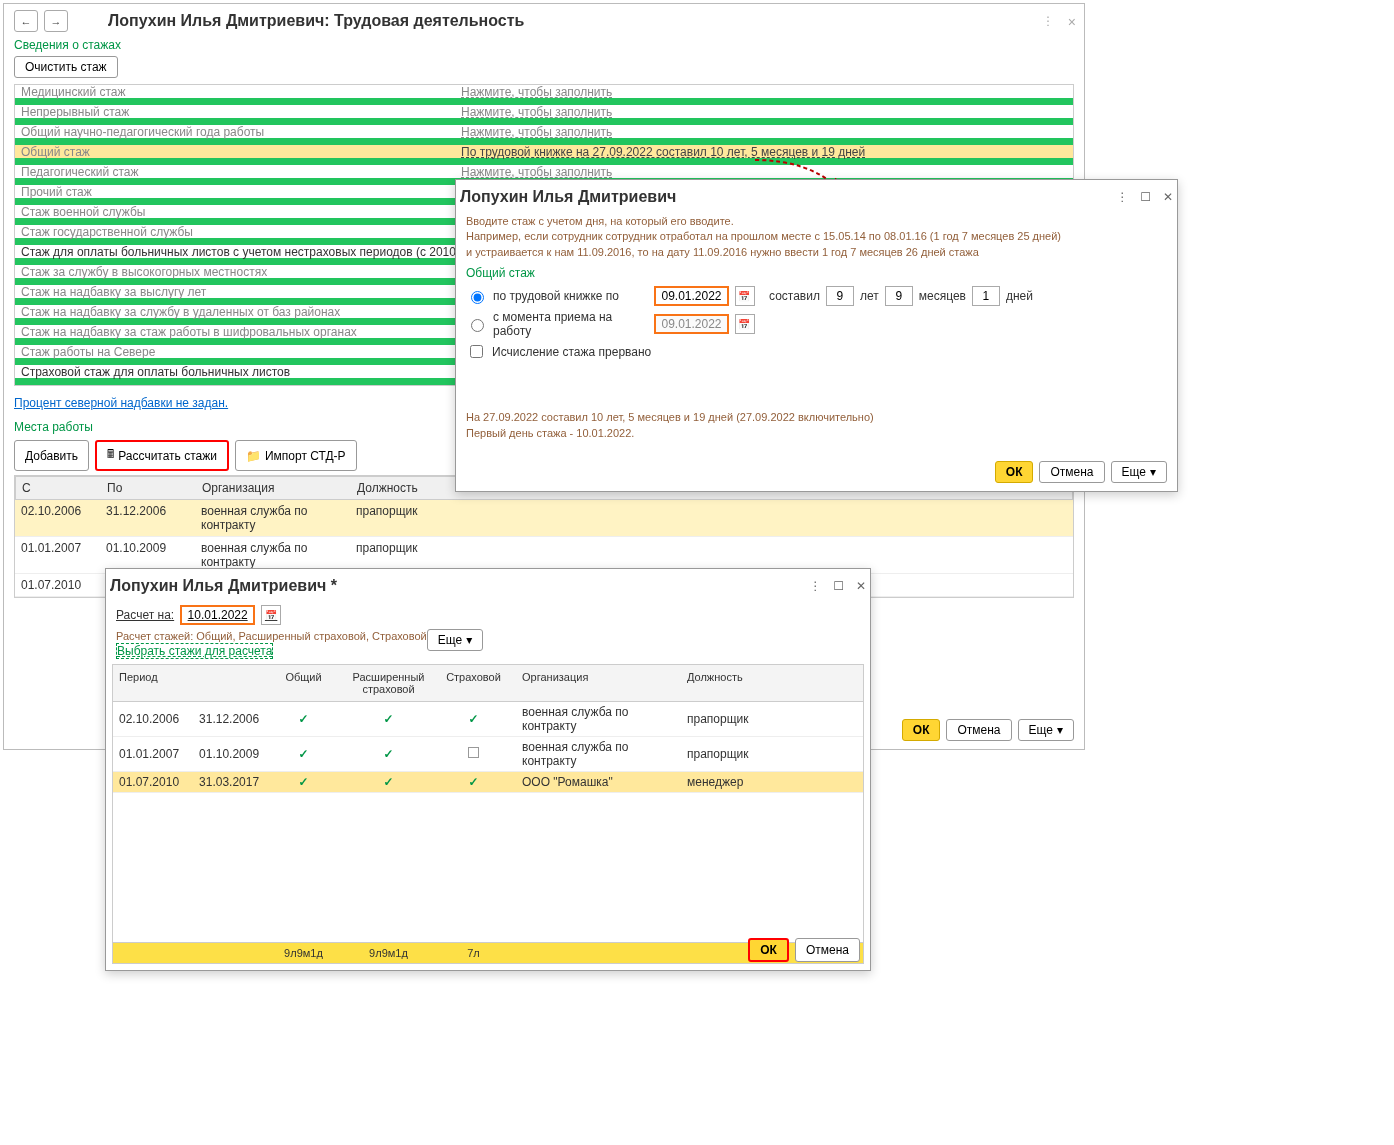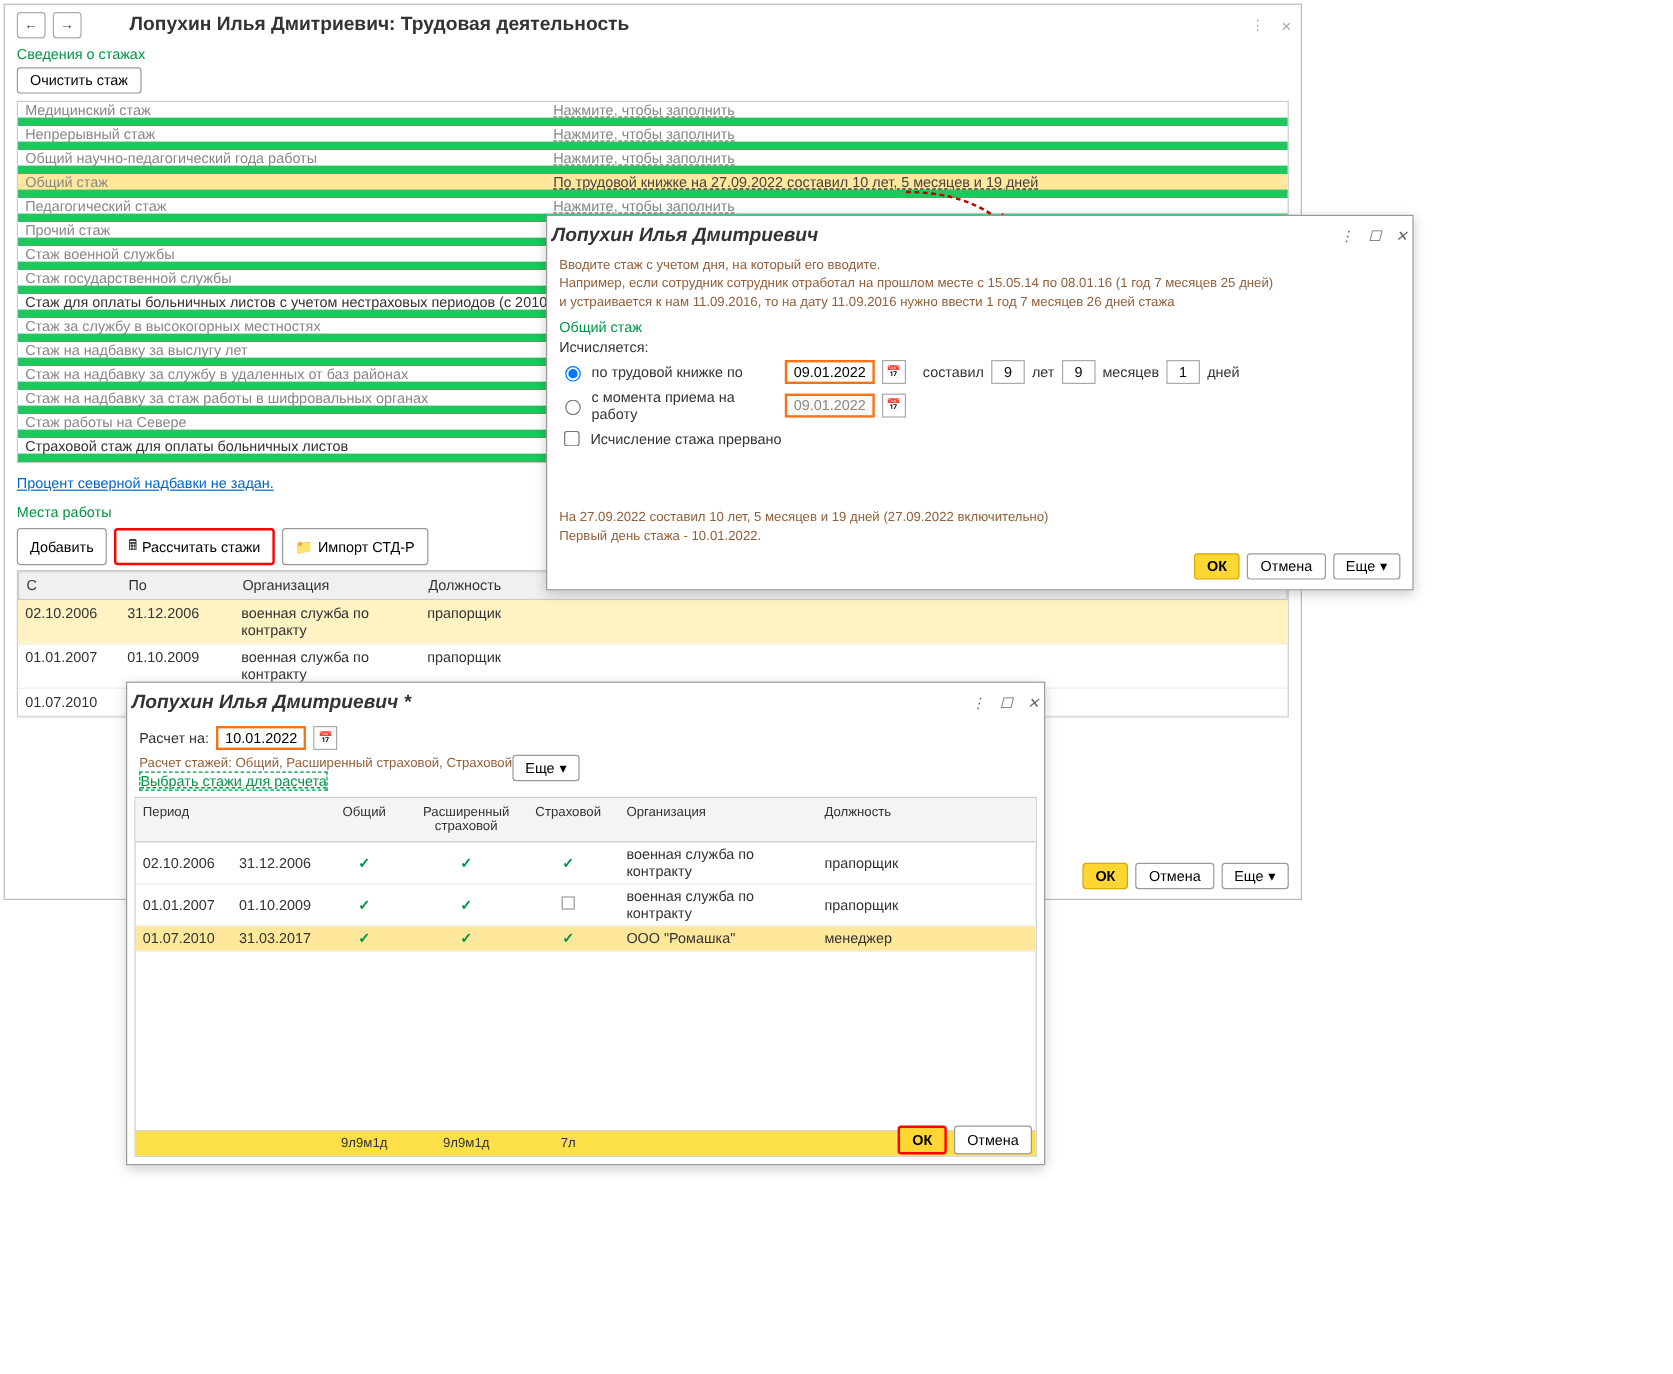--- a/index.html
+++ b/index.html
@@ -165,7 +165,6 @@
   display: flex;
   align-items: center;
   padding: 8px 4px;
-  font-style: italic;
 }
 .dlg-title { font-size: 16px; font-weight: bold; flex: 1; }
 .dlg-ctrl { display: flex; gap: 12px; color: #666; cursor: pointer; }

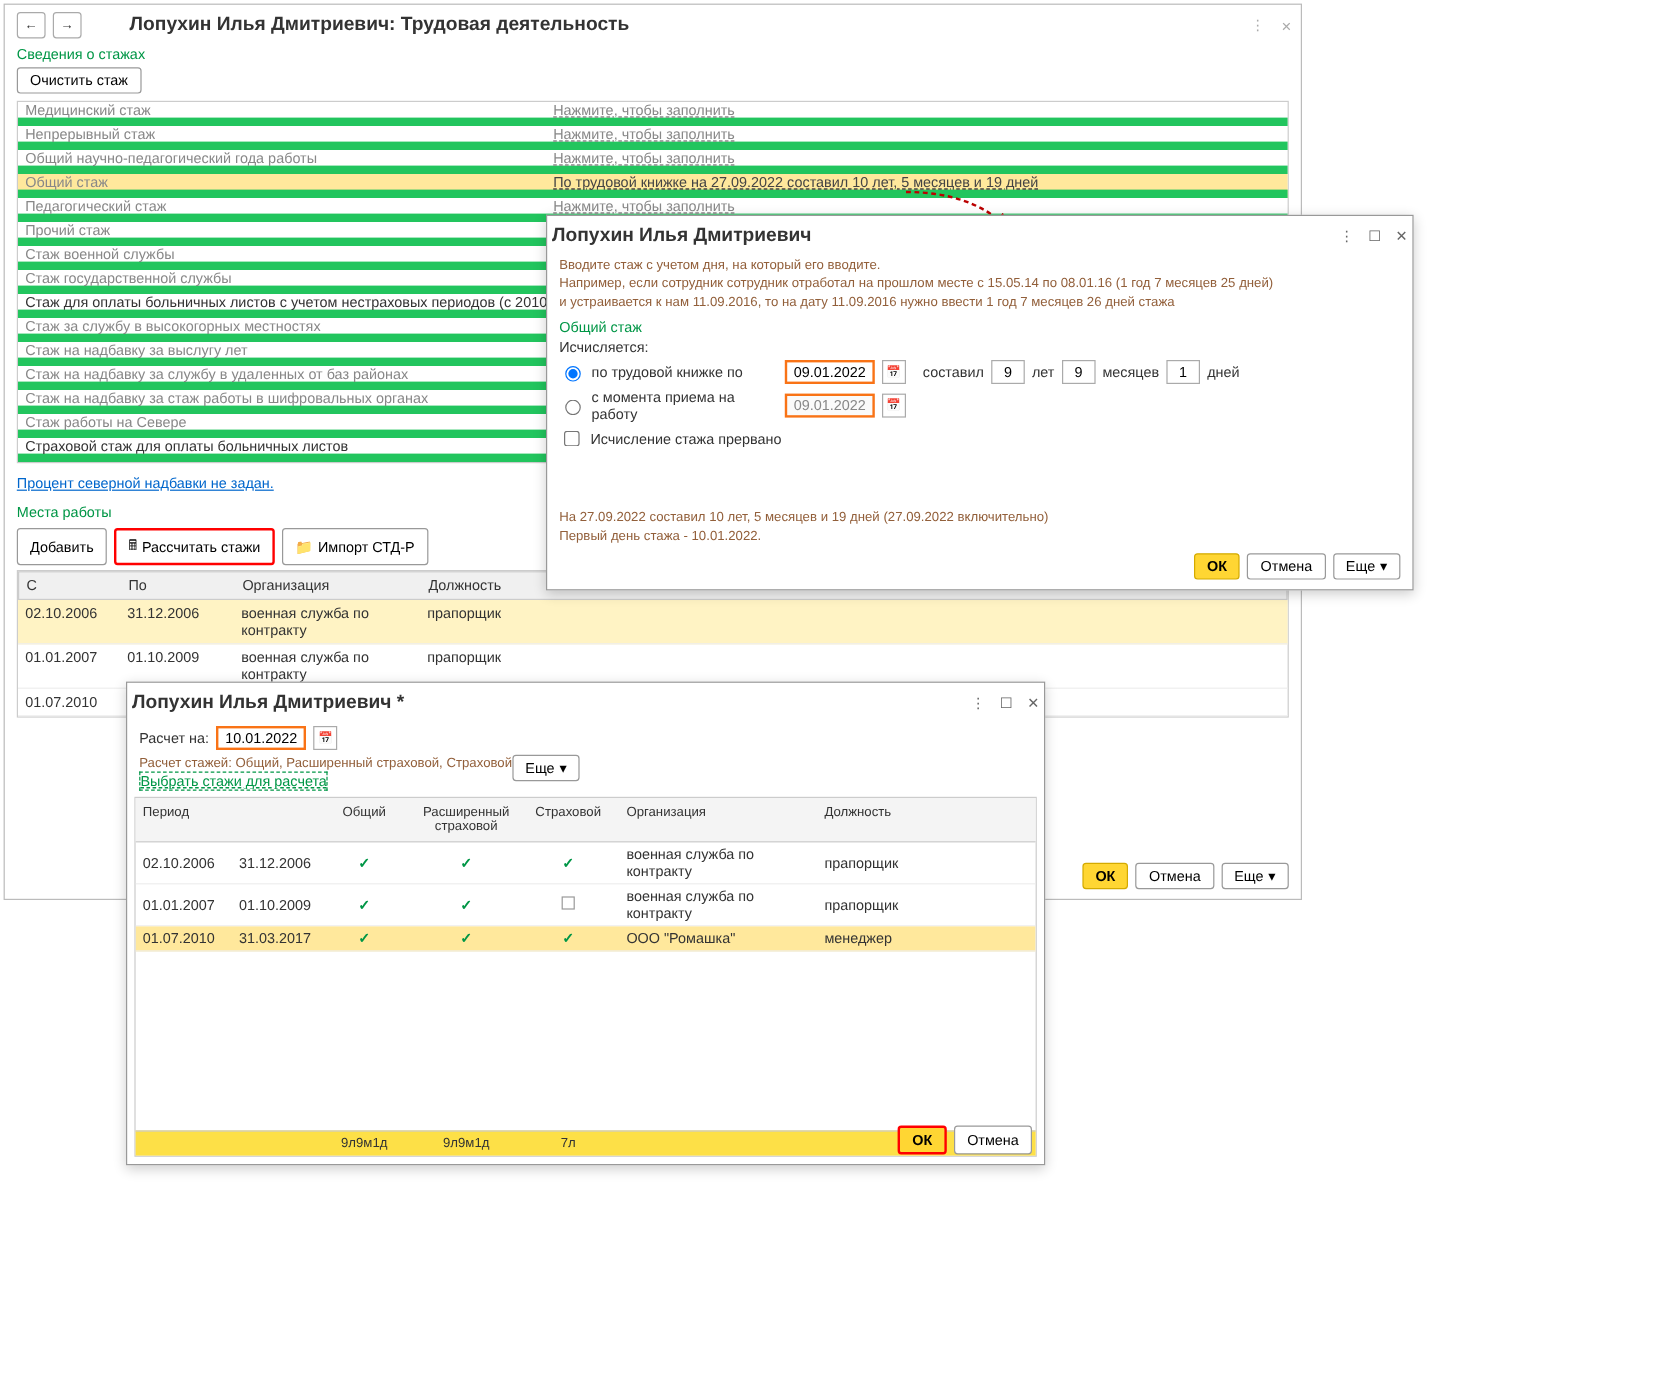--- a/index.html
+++ b/index.html
@@ -418,7 +418,6 @@
     <div class="brown">Например, если сотрудник сотрудник отработал на прошлом месте с 15.05.14 по 08.01.16 (1 год 7 месяцев 25 дней)</div>
     <div class="brown">и устраивается к нам 11.09.2016, то на дату 11.09.2016 нужно ввести 1 год 7 месяцев 26 дней стажа</div>
     <div class="section-title" style="padding:6px 0 2px;">Общий стаж</div>
-    <div>Исчисляется:</div>
     <div class="radio-row">
       <input type="radio" checked="" style="">
       <span class="label-span">по трудовой книжке по</span>

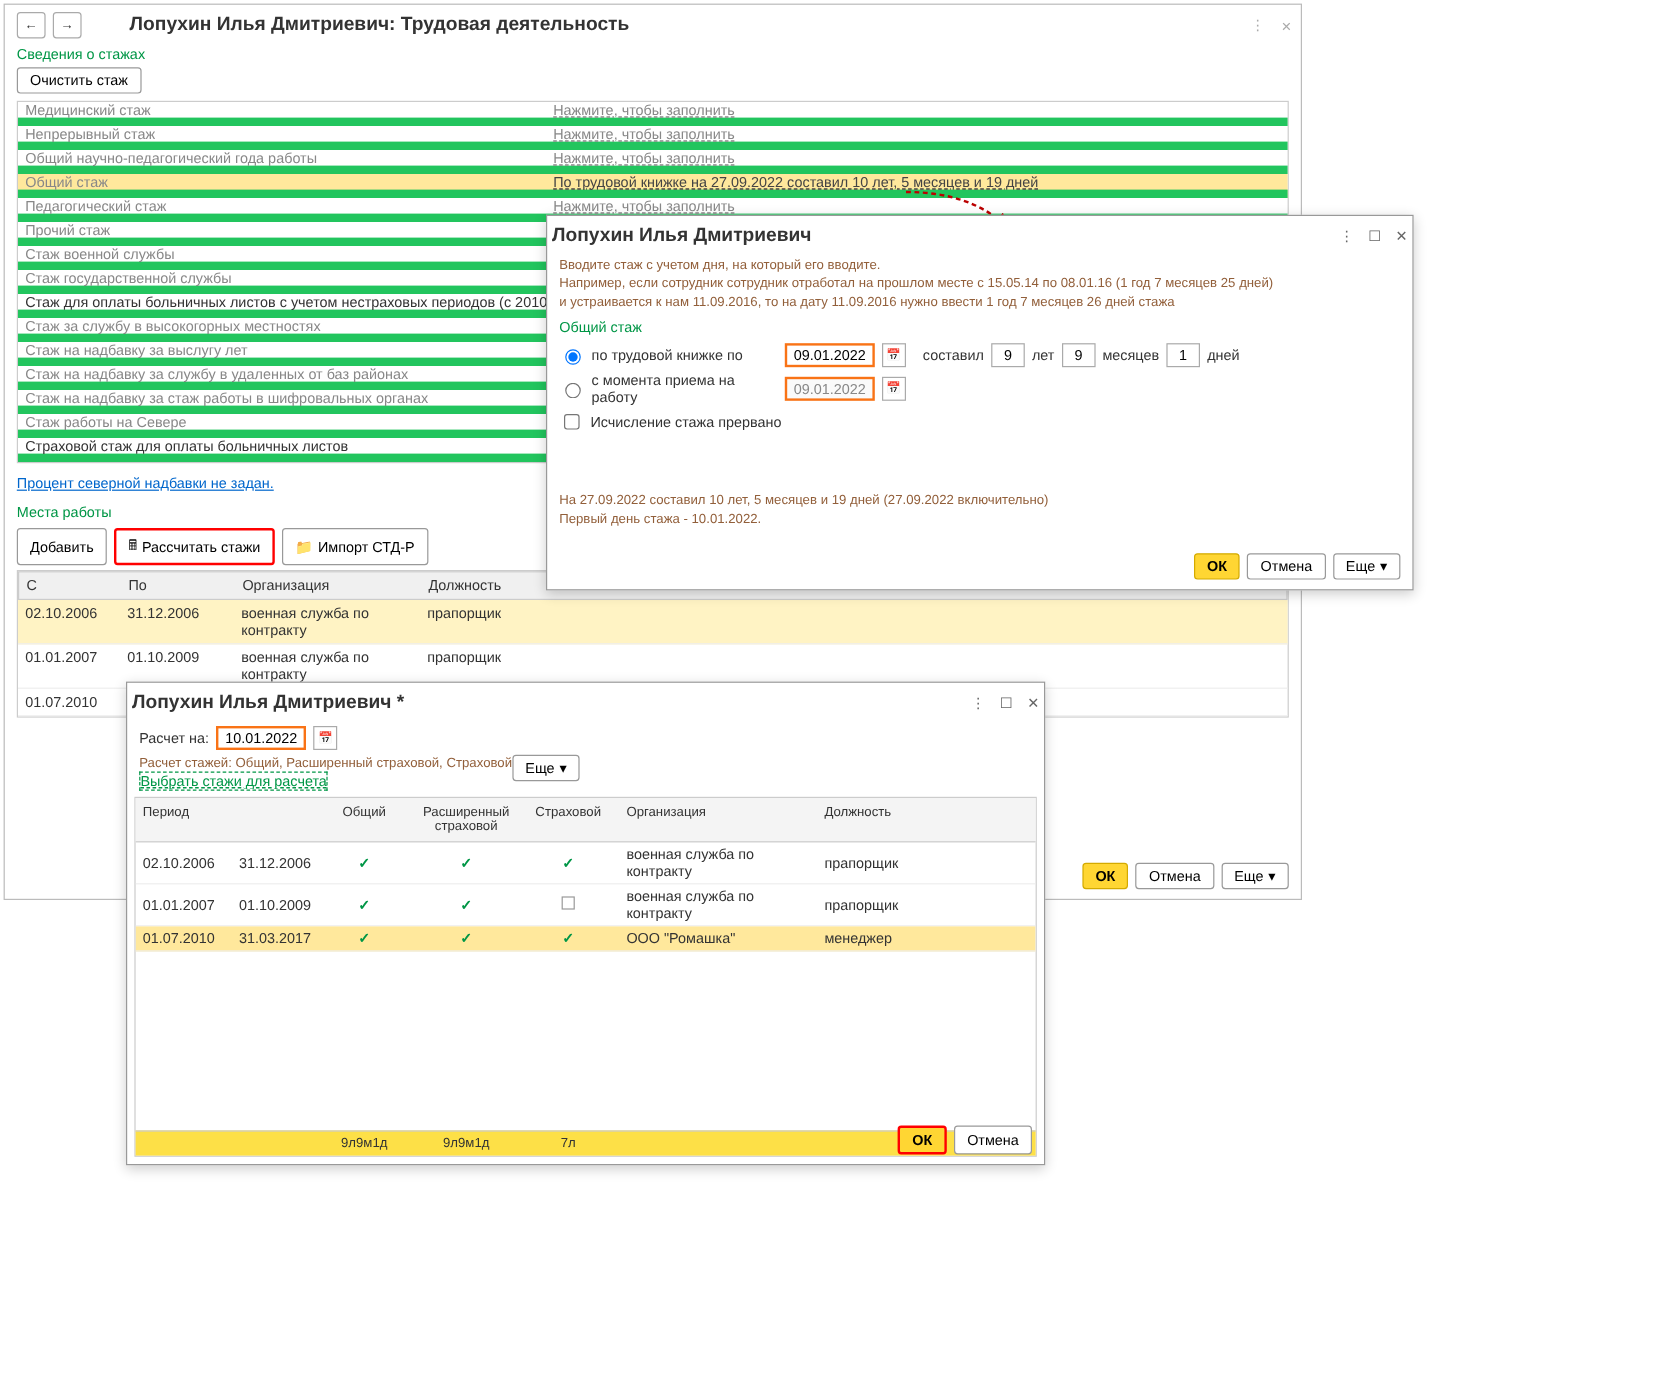--- a/index.html
+++ b/index.html
@@ -464,7 +464,7 @@
       <span>✕</span>
     </div>
   </div>
-  <div style="padding:2px 10px; display:flex; align-items:center; gap:6px;">
+  <div style="padding:2px 10px; display:flex; align-items:center; gap:6px;text-decoration:underline;">
     <span>Расчет на:</span>
     <input class="date-input" value="10.01.2022" style="">
     <span class="cal-btn">📅</span>

